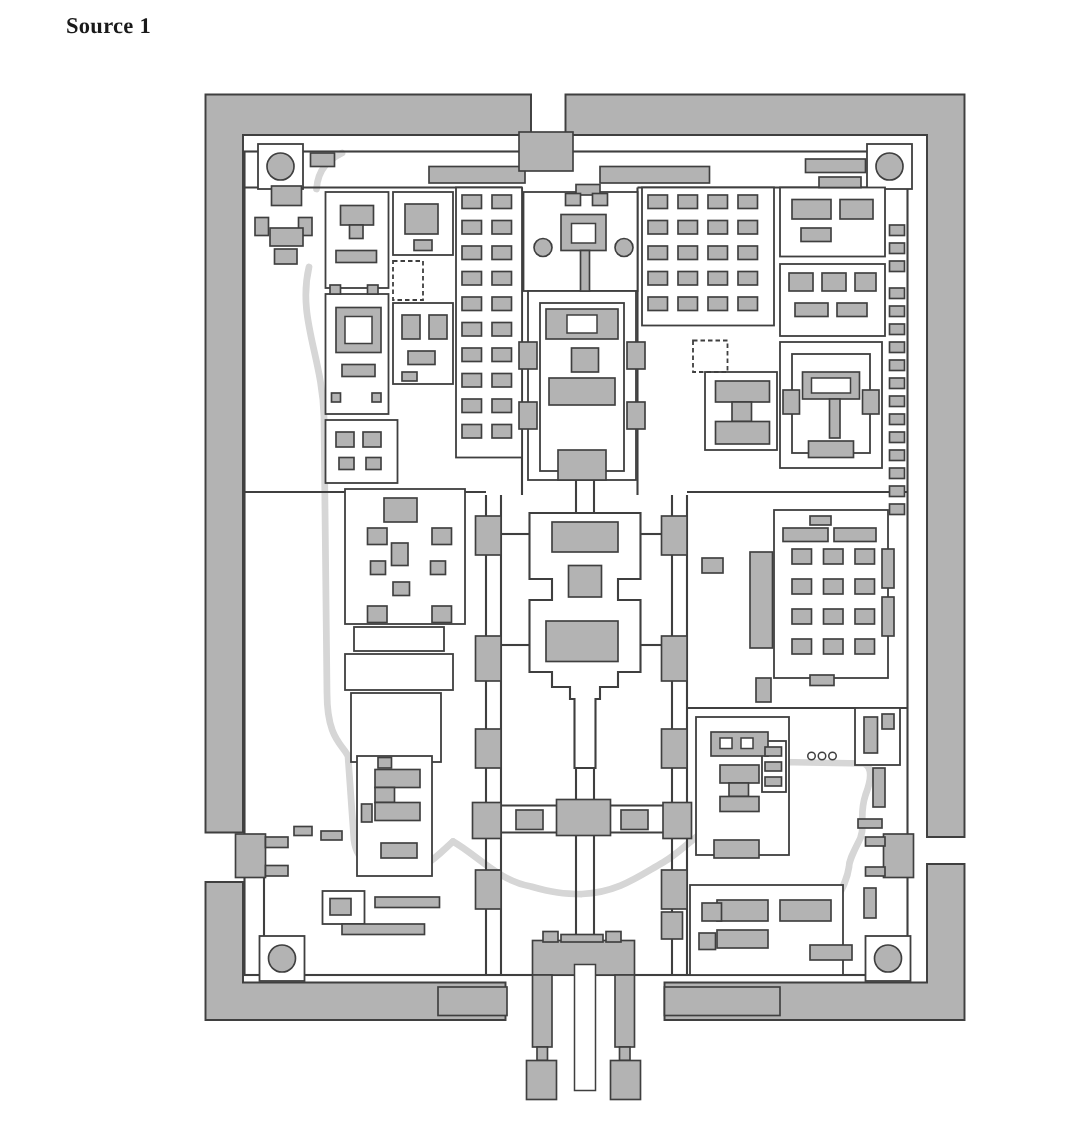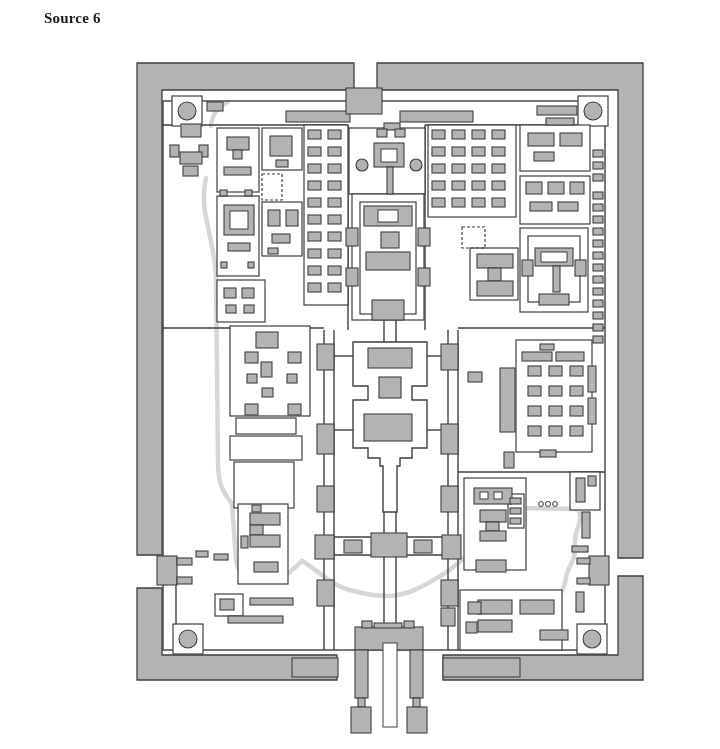--- a/index.html
+++ b/index.html
@@ -17,7 +17,7 @@
 </head>
 <body>
 
-<div class="source-label">Source 6</div>
+<div class="source-label">Source 1</div>
 
 <div class="figure-wrap">
   <svg width="720" height="749" viewBox="0 0 720 749" xmlns="http://www.w3.org/2000/svg" aria-hidden="true">

